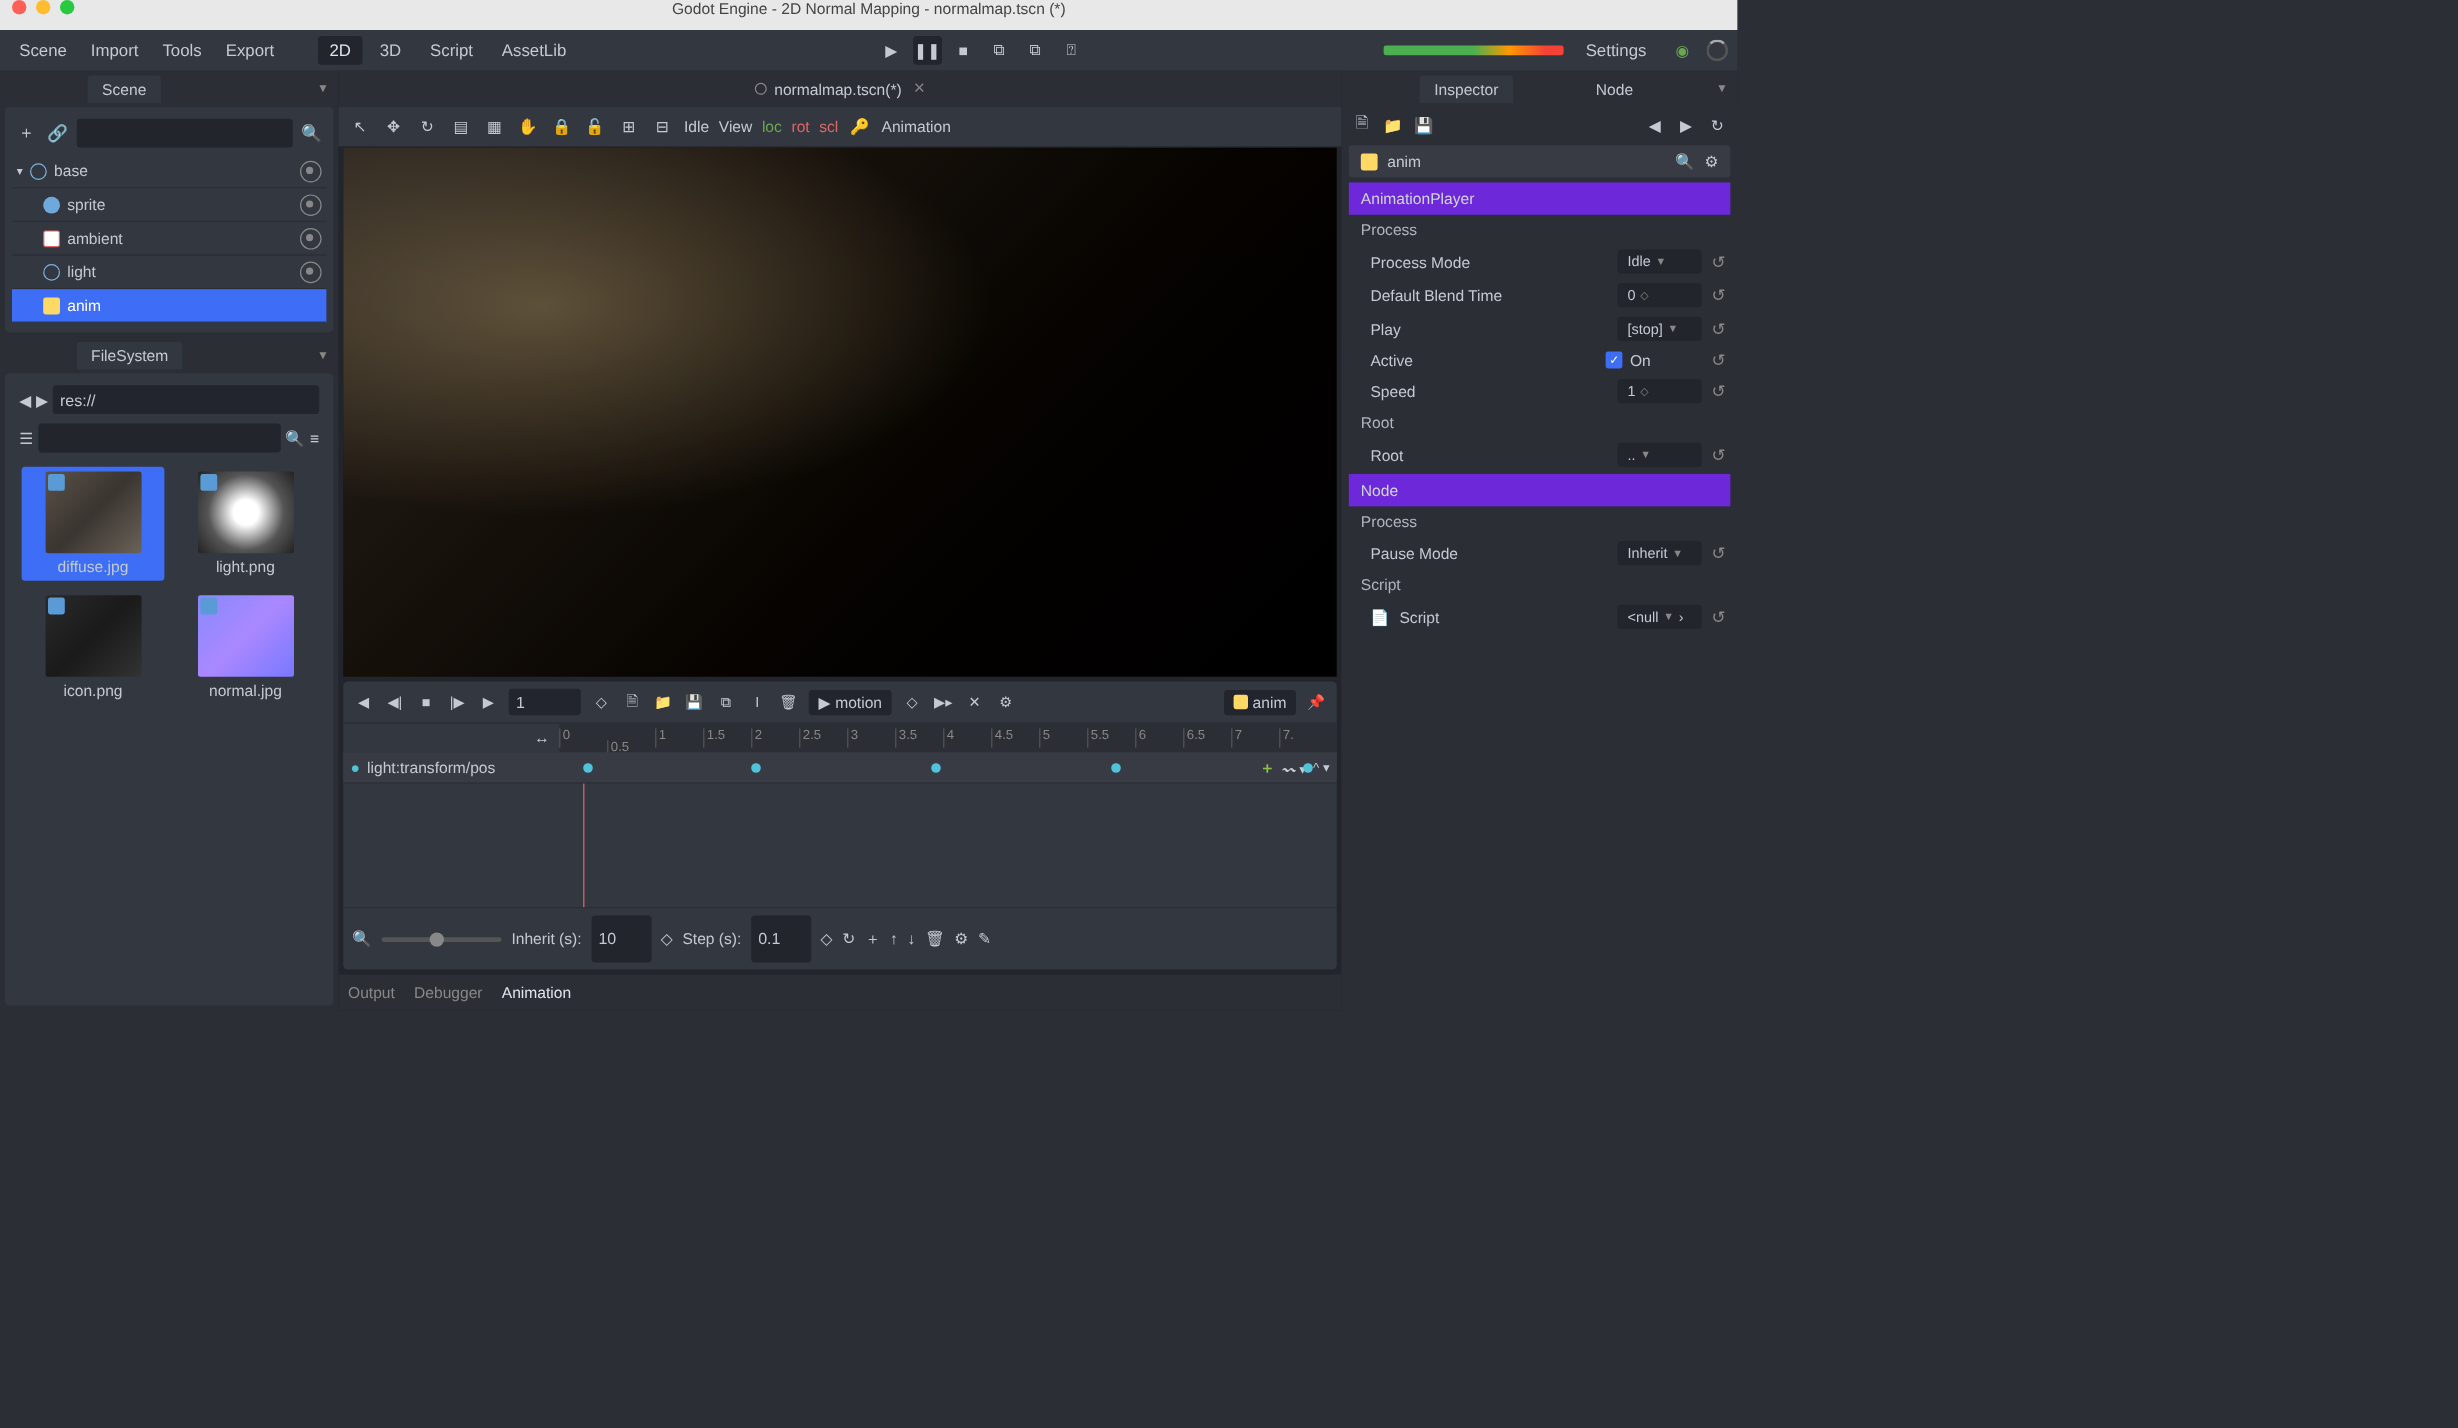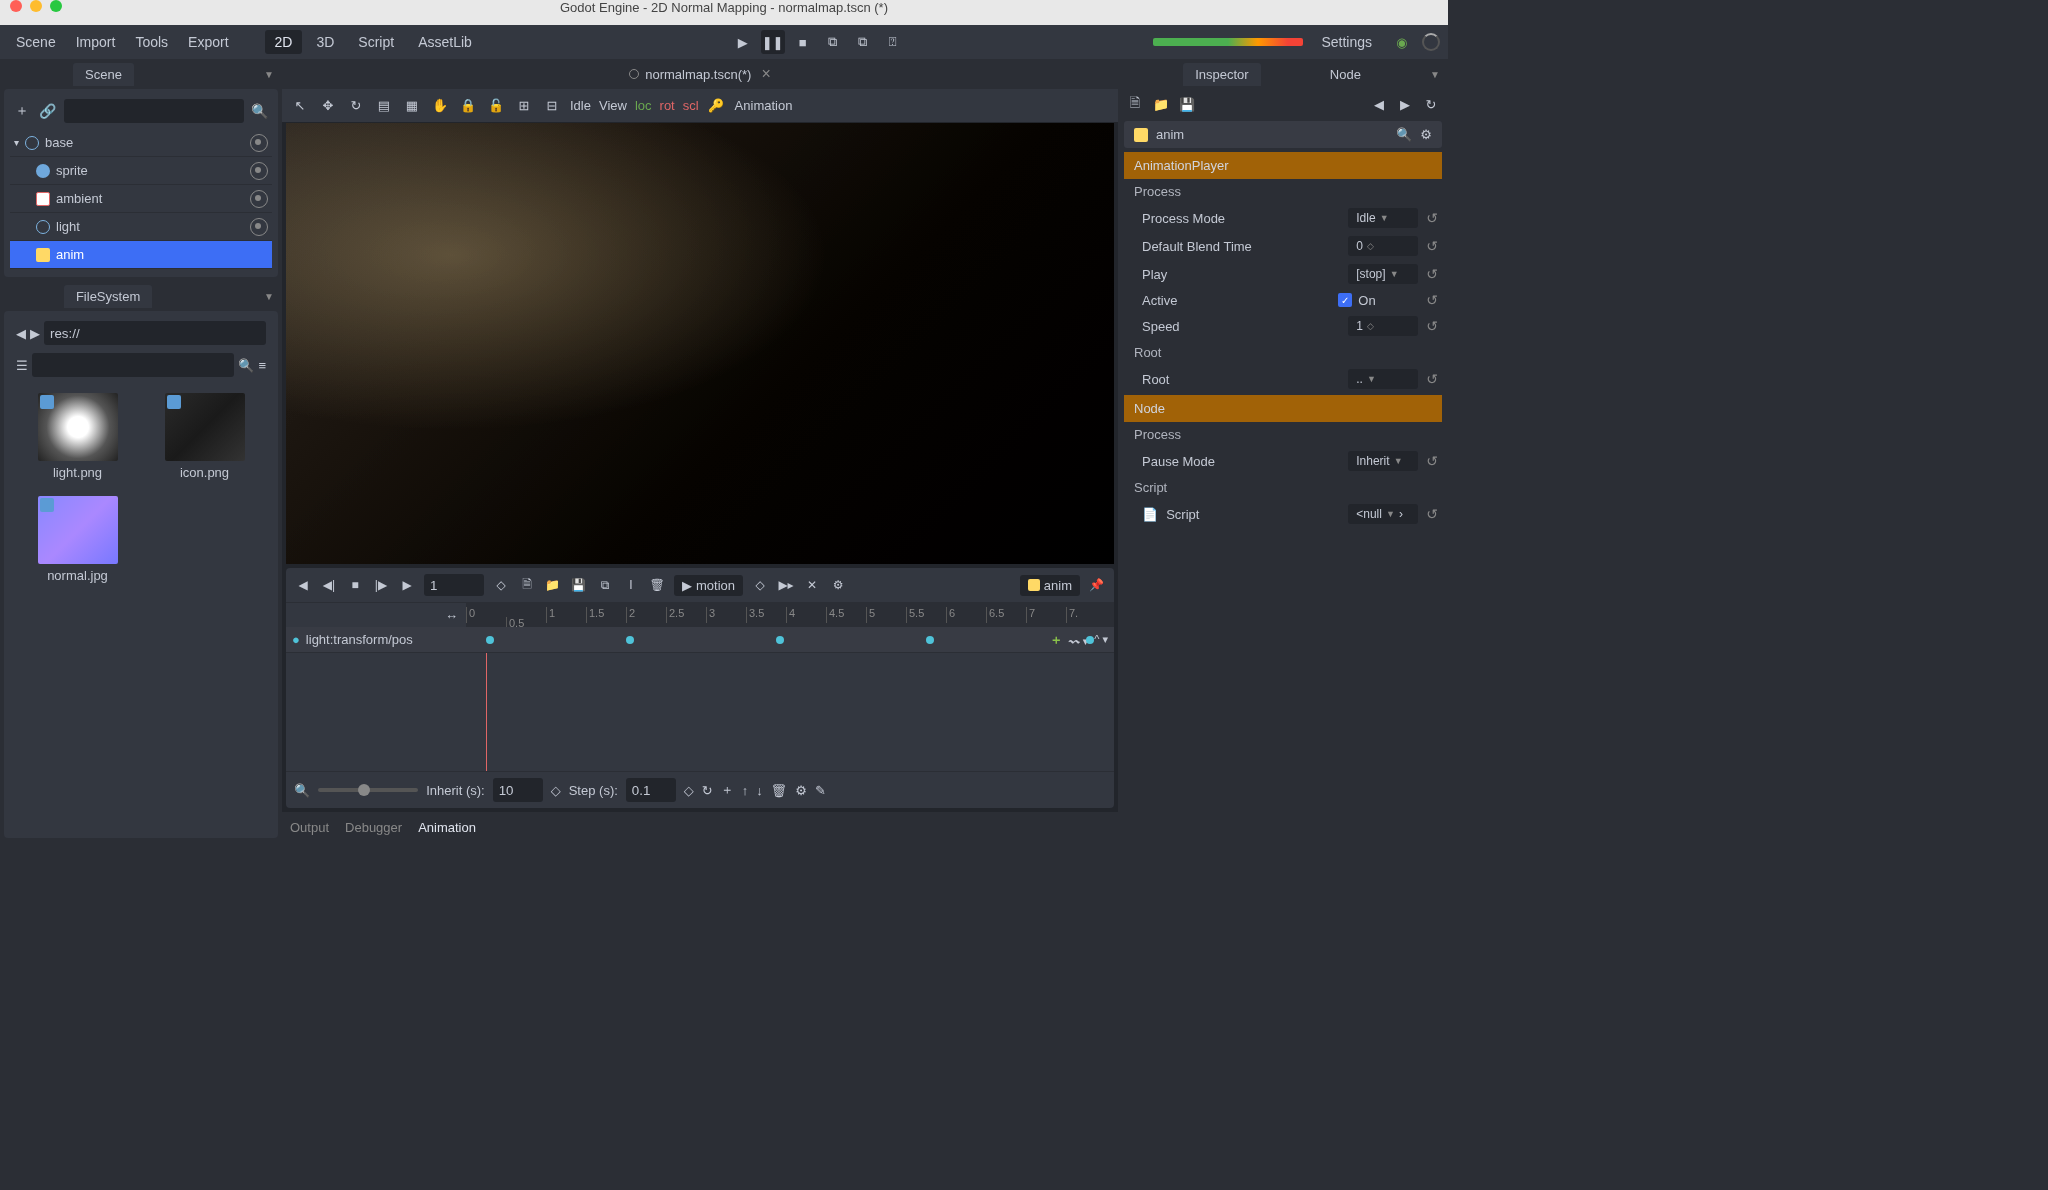--- a/index.html
+++ b/index.html
@@ -92,7 +92,7 @@
 .insp-toolbar .iicon { width:18px; height:18px; color:#c4c9d4; display:flex; align-items:center; justify-content:center; }
 .insp-obj { display:flex; align-items:center; padding:6px 10px; gap:8px; background:#383b44; margin:2px 6px; border-radius:3px; }
 .insp-obj .ani{width:14px;height:14px;background:#ffd966;border-radius:2px}
-.insp-section { background:#a16207; padding:6px 10px; margin:2px 6px 0; font-size:13px; color:#d0d4de; }
+.insp-section { background:#6d28d9; padding:6px 10px; margin:2px 6px 0; font-size:13px; color:#d0d4de; }
 .insp-cat { padding:5px 16px; color:#b0b4be; font-size:13px; }
 .insp-prop { display:flex; align-items:center; padding:4px 10px 4px 24px; gap:8px; }
 .insp-prop .pname { flex:1; font-size:13px; }

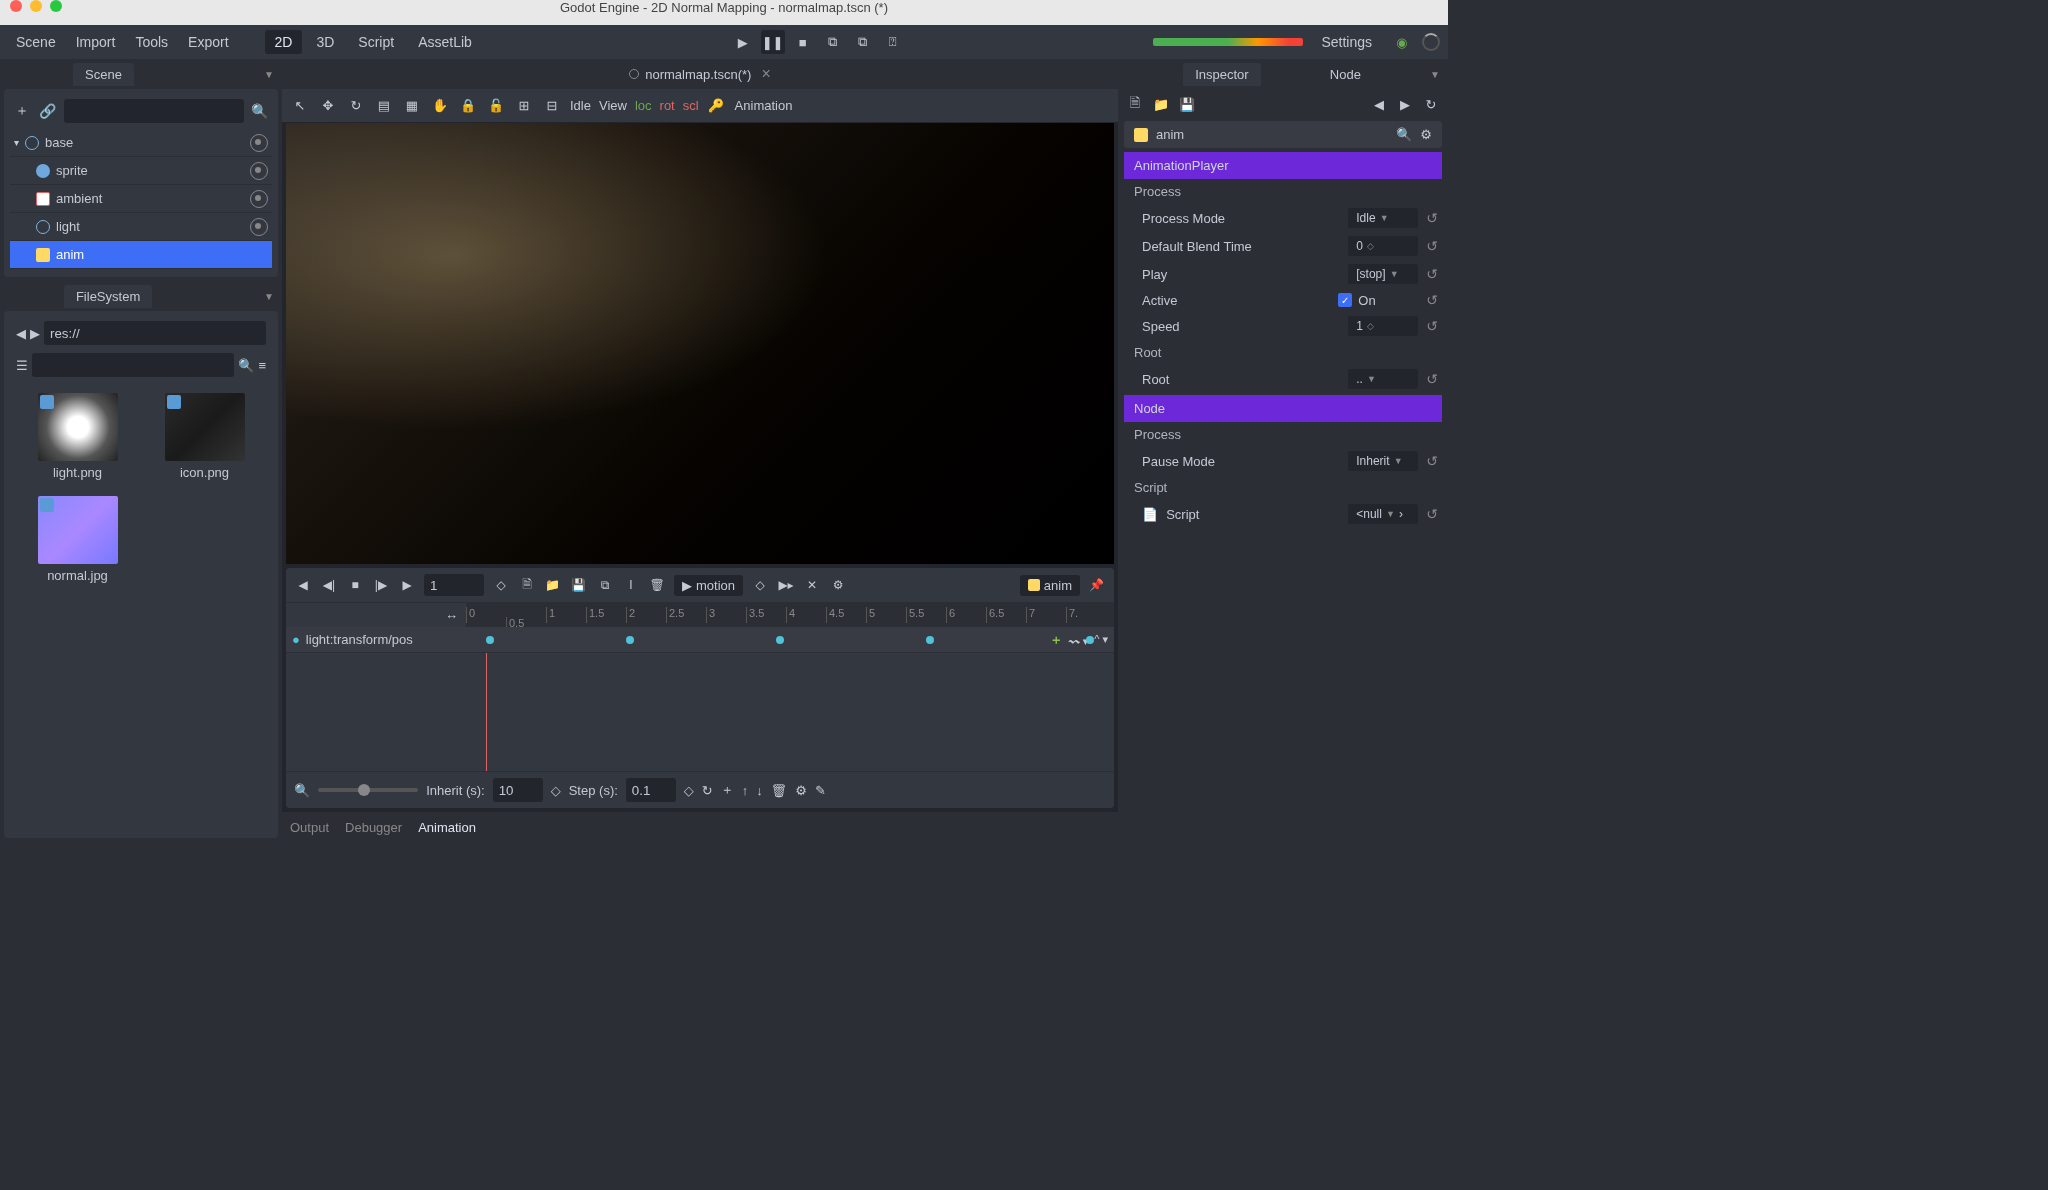--- a/index.html
+++ b/index.html
@@ -203,6 +203,12 @@
         <span class="icon">≡</span>
       </div>
       <div class="files-grid" id="files-grid">
+          <div class="file-item selected">
+            <div class="thumb diffuse">
+              <span class="badge"></span>
+            </div>
+            <span>diffuse.jpg</span>
+          </div>
           <div class="file-item">
             <div class="thumb light">
               <span class="badge"></span>

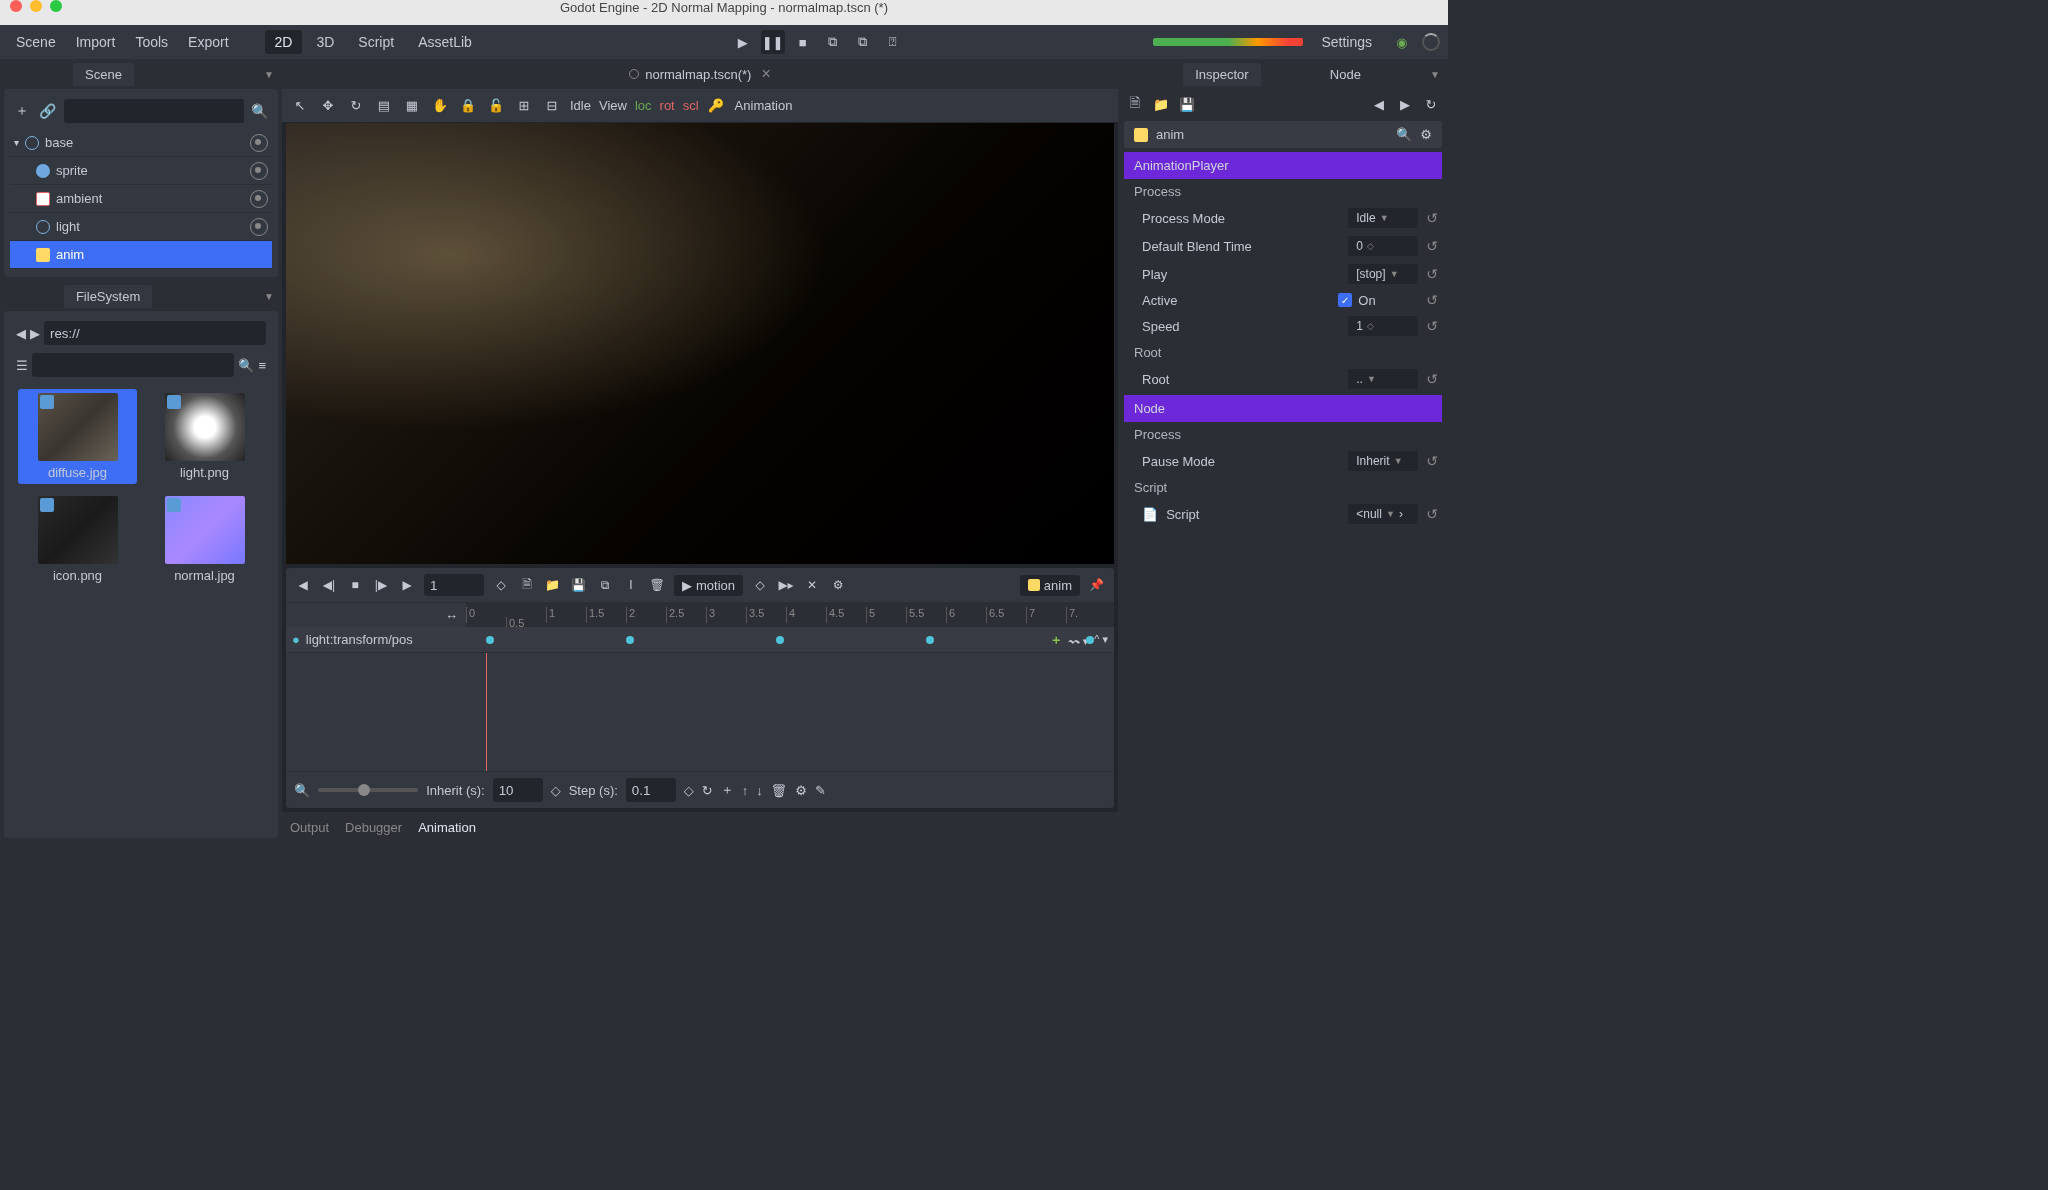--- a/index.html
+++ b/index.html
@@ -84,7 +84,7 @@
 .anim-footer { display:flex; align-items:center; padding:6px 8px; gap:8px; border-top:1px solid #2b2e35; }
 .anim-footer .slider { width:100px; height:4px; background:#555; border-radius:2px; position:relative; }
 .anim-footer .slider .knob { width:12px; height:12px; background:#888; border-radius:50%; position:absolute; top:-4px; left:40px; }
-.anim-footer input { background:#22252b; border:none; color:#c4c9d4; height:24px; padding:0 6px; width:50px; border-radius:3px; }
+.anim-footer input { background:#22252b; border:none; color:#c4c9d4; height:39px; padding:0 6px; width:50px; border-radius:3px; }
 .bottom-tabs { height:30px; display:flex; align-items:center; padding:0 8px; gap:16px; background:#2b2e35; }
 .bottom-tabs .bt { color:#888; }
 .bottom-tabs .bt.active { color:#e0e4ee; }

